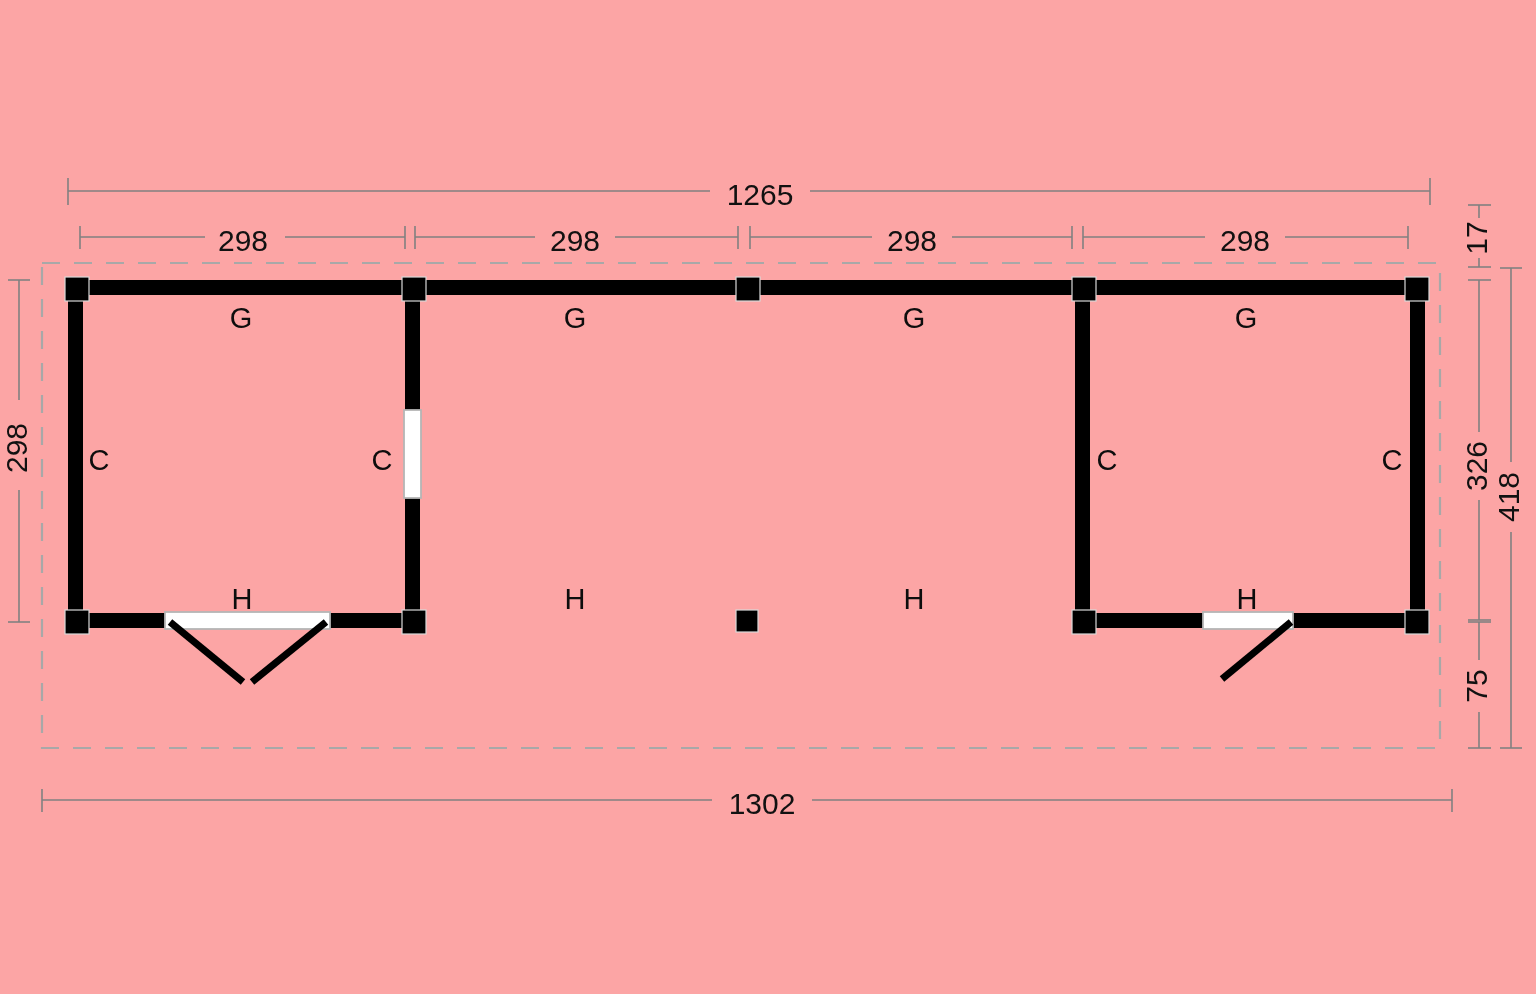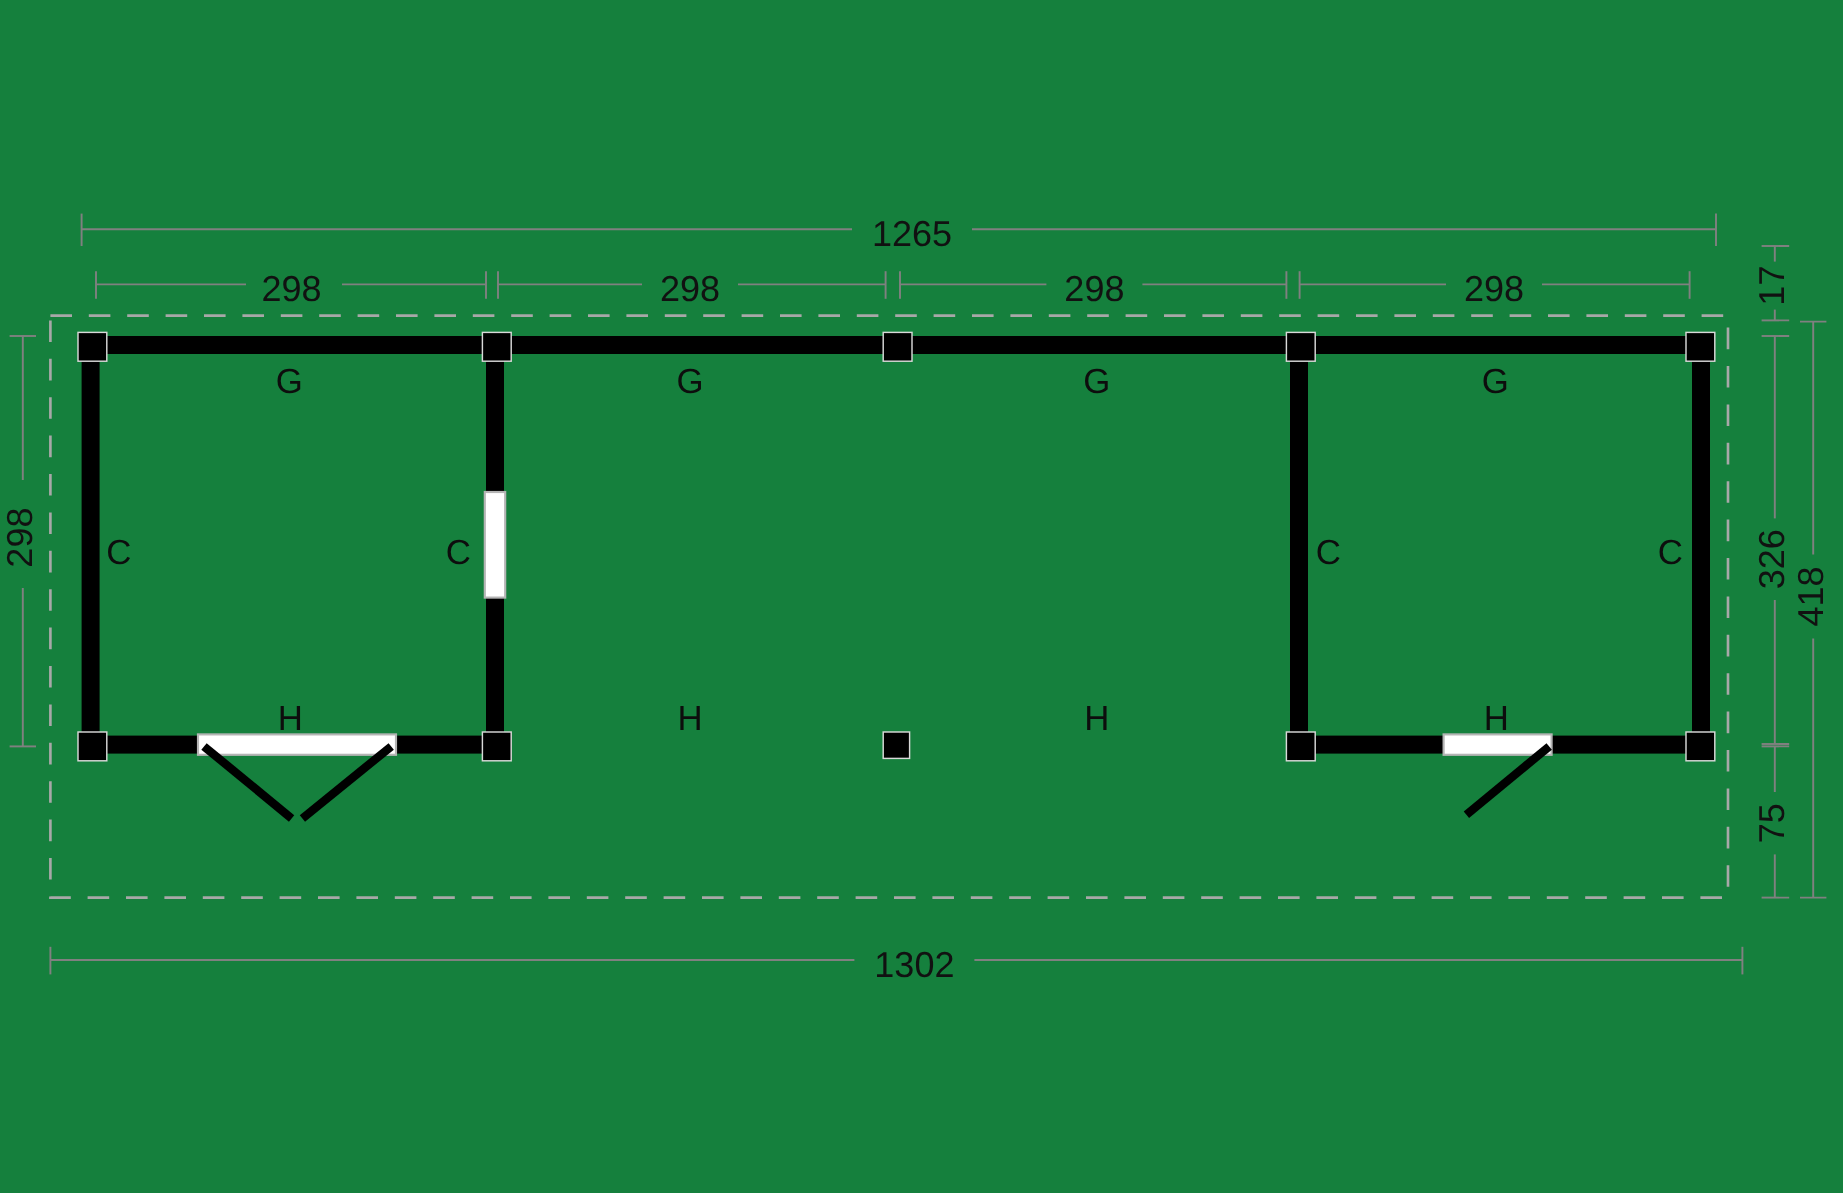--- a/index.html
+++ b/index.html
@@ -18,7 +18,7 @@
     position: relative;
     width: 1536px;
     height: 994px;
-    background: #15803d;
+    background: #fca5a5;
   }
   #plan-svg {
     display: block;

